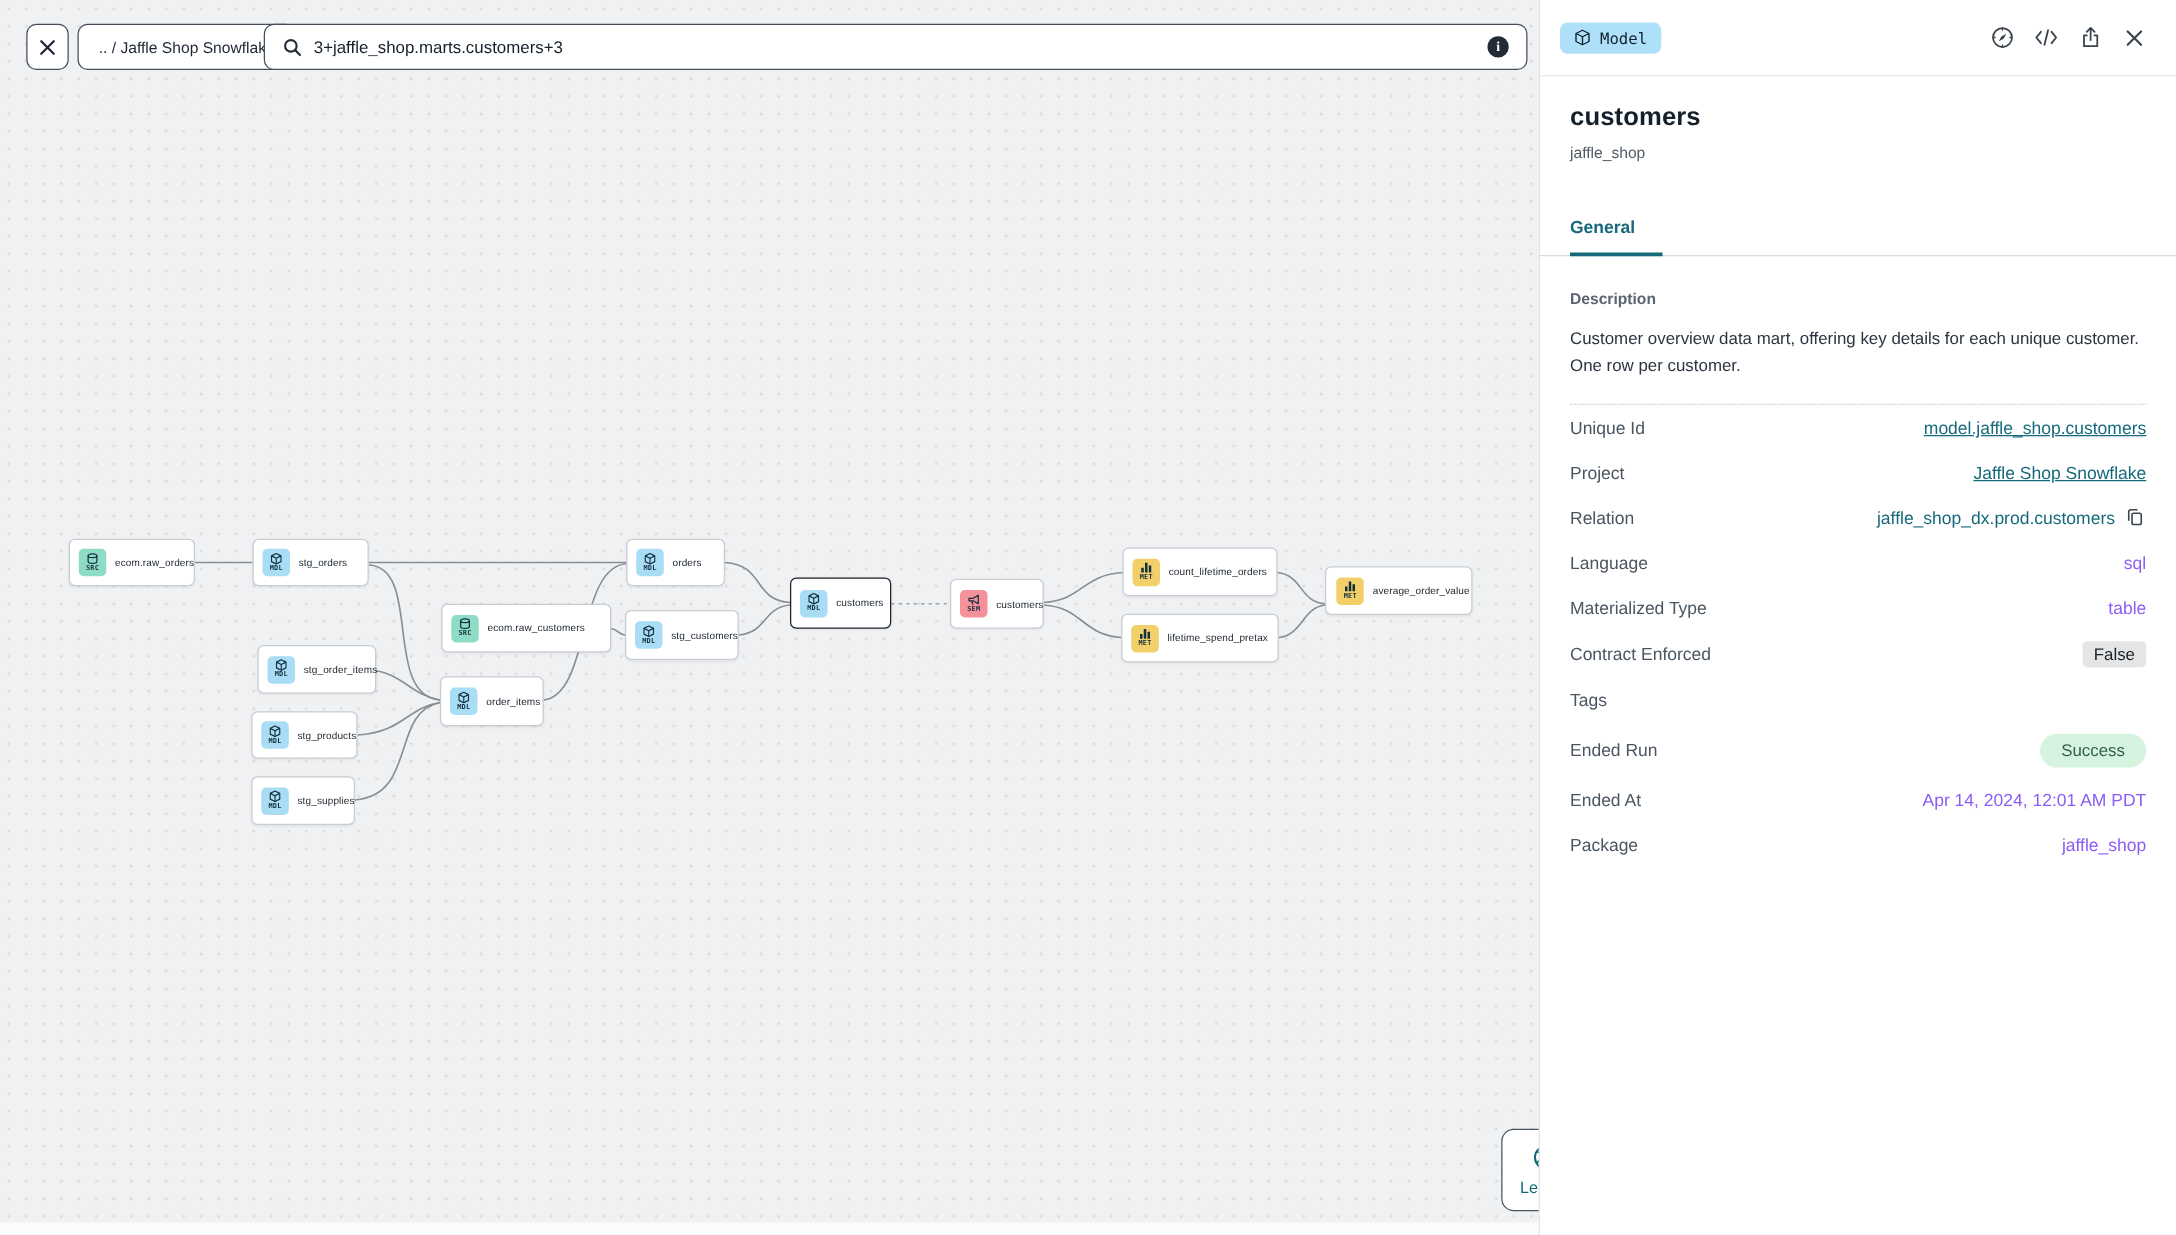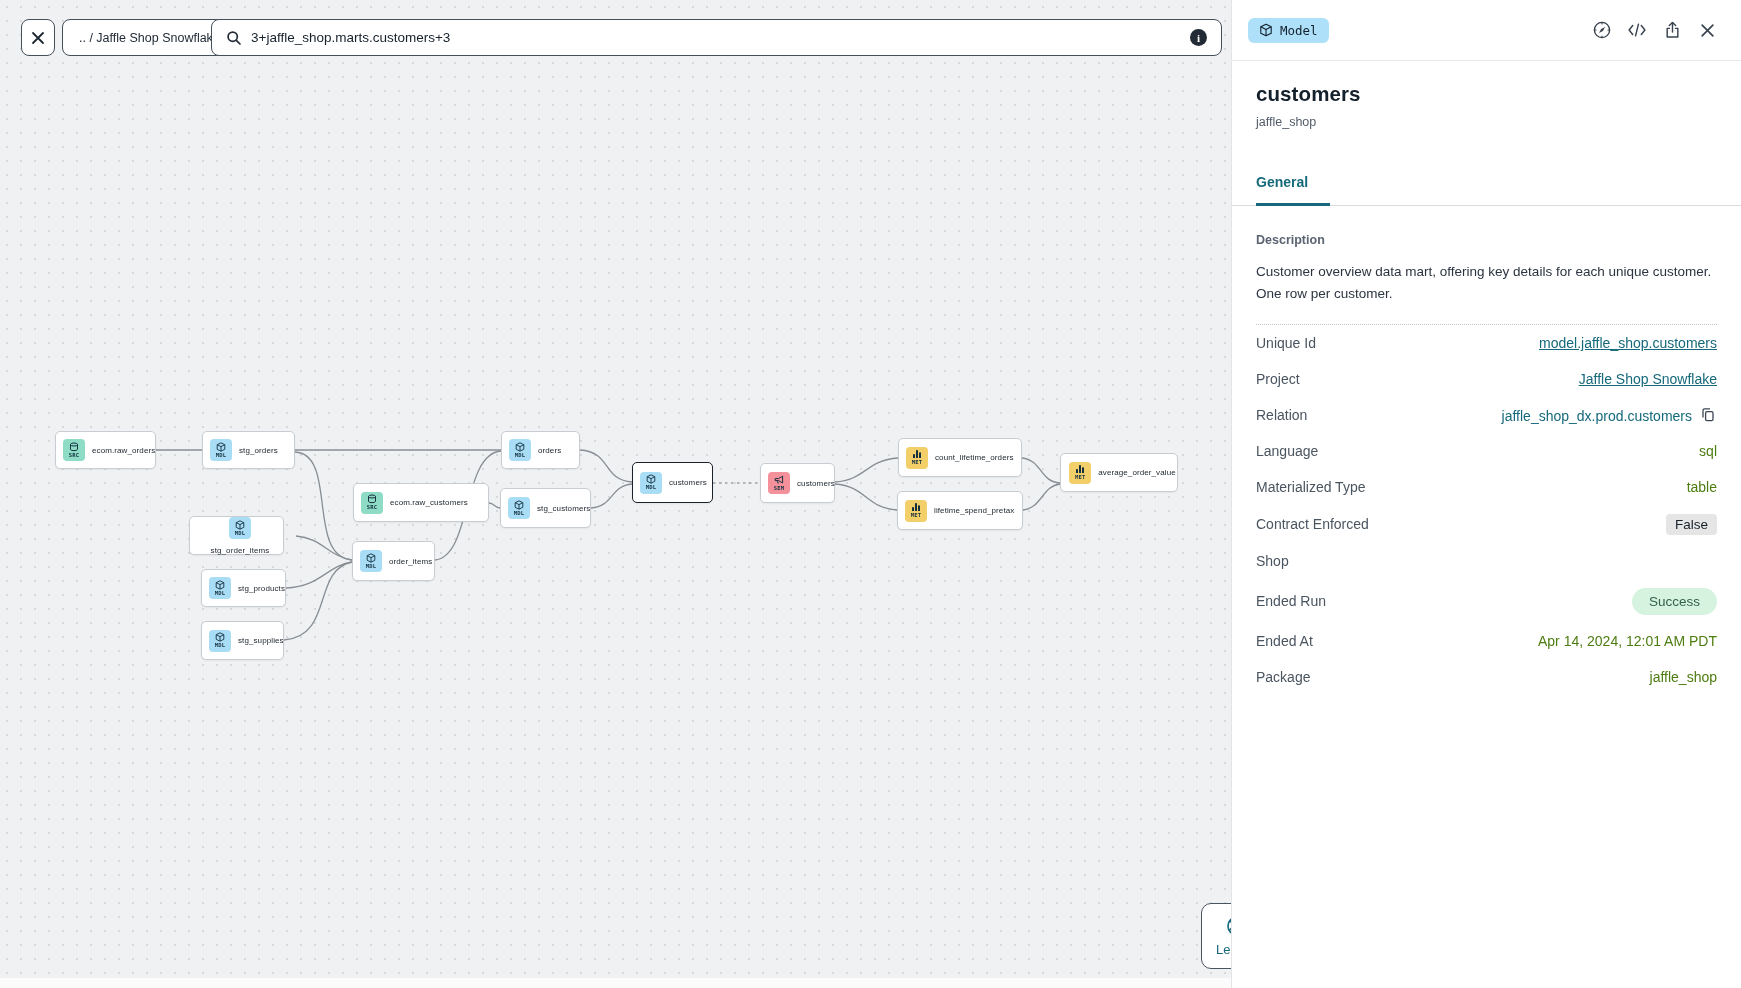--- a/index.html
+++ b/index.html
@@ -101,7 +101,7 @@
   .field-value{font-size:14px;color:#4d7c0f;text-align:right;}
   .field-value.link{color:#15697b;text-decoration:underline;cursor:pointer;}
   .field-value.teal{color:#15697b;}
-  .value-wrap{display:flex;align-items:flex-end;gap:8px;}
+  .value-wrap{display:flex;align-items:flex-start;gap:8px;}
   .badge-gray{background:#e5e5e5;color:#16202b;font-size:13.5px;padding:3px 9px;border-radius:4px;}
   .pill-success{
     background:#d6f3e0;color:#33604a;font-size:13.5px;padding:6px 17px;border-radius:999px;

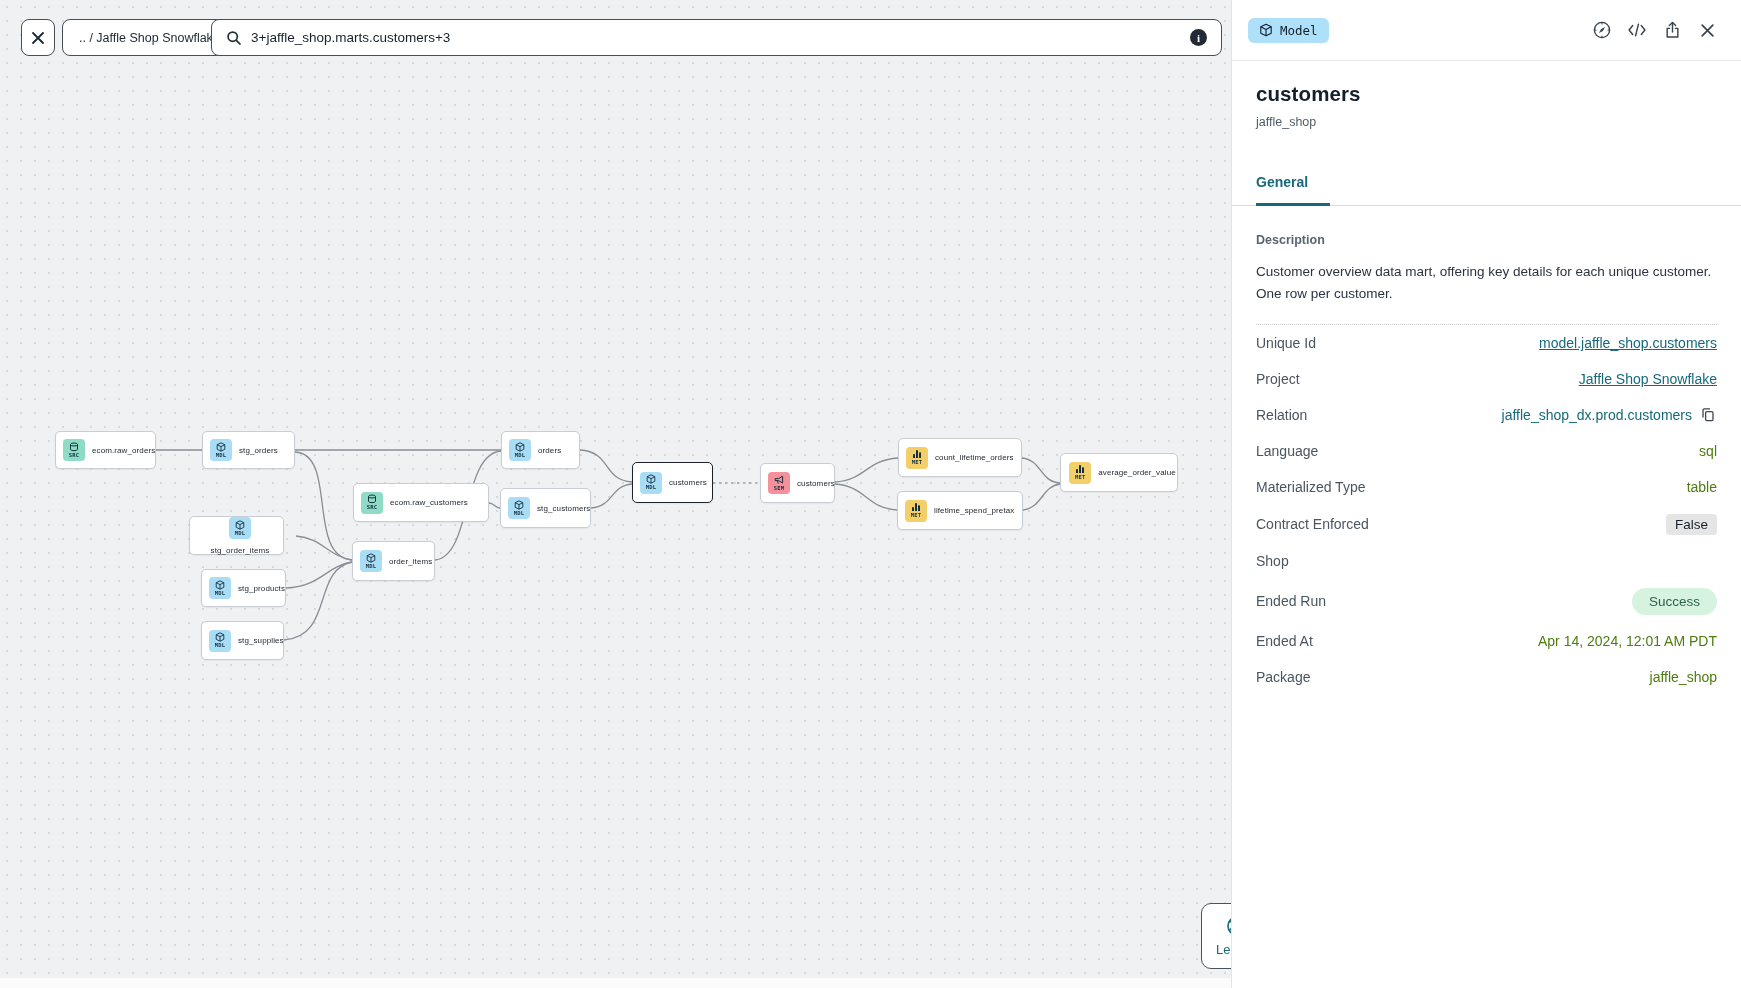--- a/index.html
+++ b/index.html
@@ -98,7 +98,7 @@
   .dotted-sep{border-top:1px dotted #c3c7cc;margin-top:19px;}
   .field-row{display:flex;align-items:center;justify-content:space-between;min-height:19px;padding:8.5px 0;}
   .field-label{font-size:14px;color:#4a5560;}
-  .field-value{font-size:14px;color:#4d7c0f;text-align:right;}
+  .field-value{font-size:14px;color:#8b5cf6;text-align:right;}
   .field-value.link{color:#15697b;text-decoration:underline;cursor:pointer;}
   .field-value.teal{color:#15697b;}
   .value-wrap{display:flex;align-items:flex-start;gap:8px;}

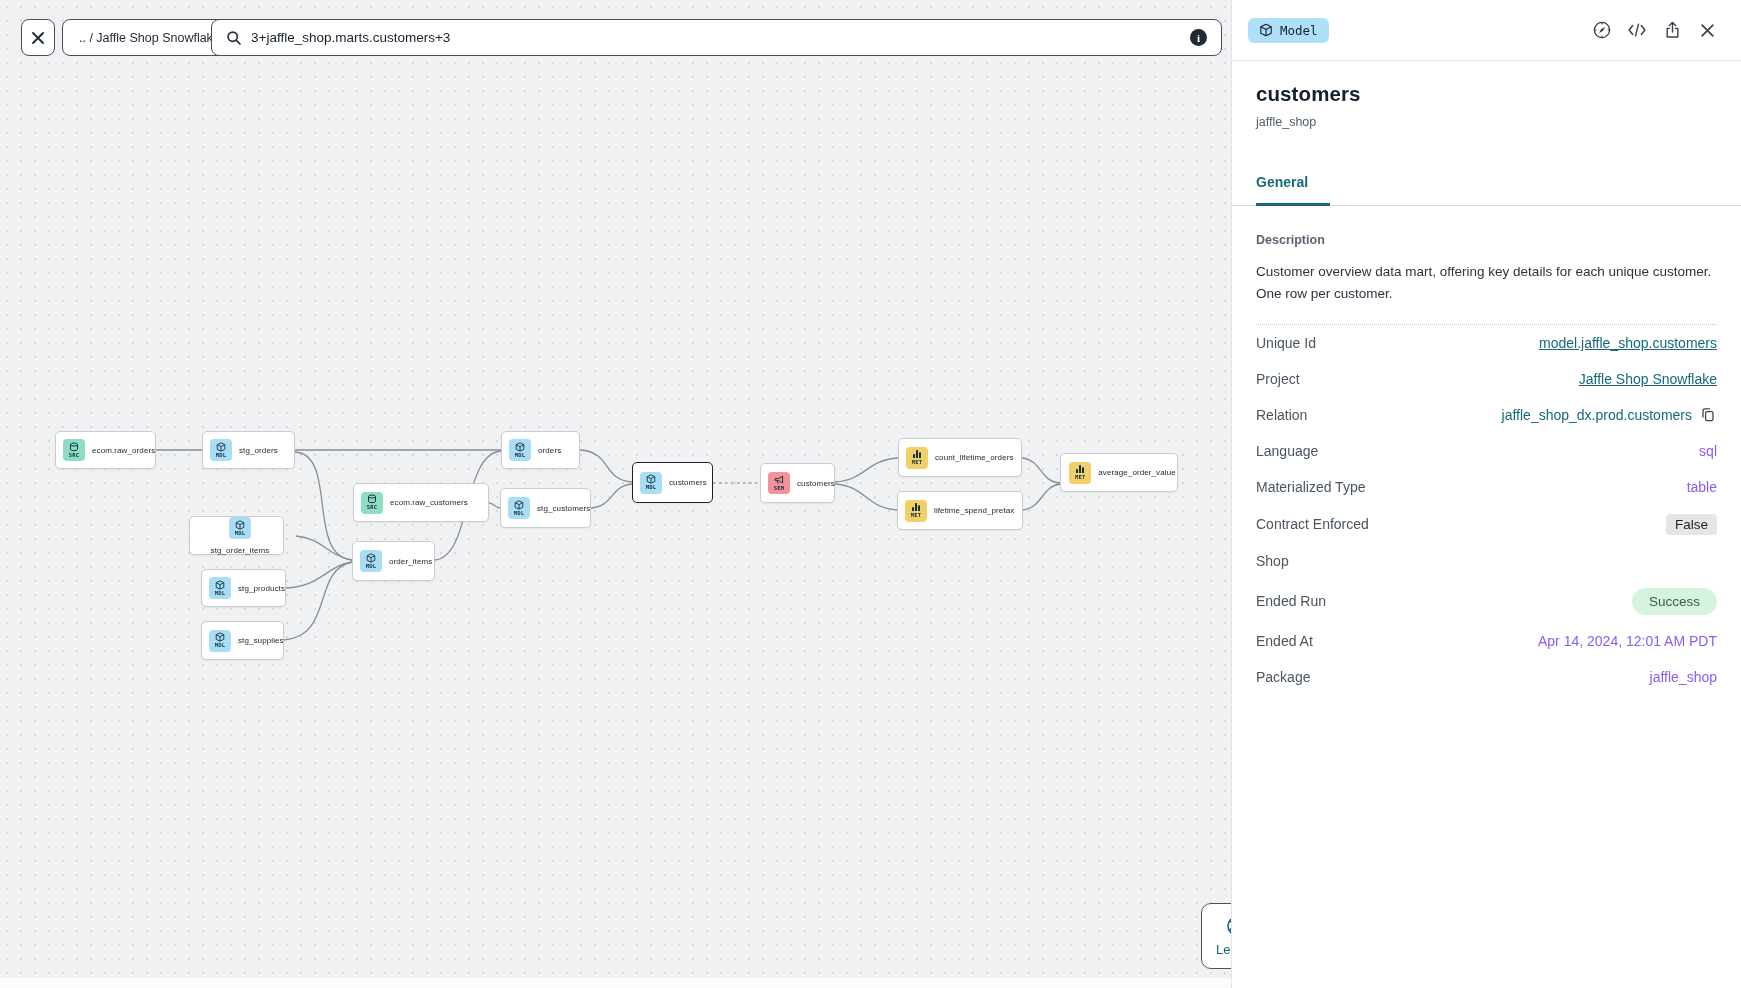--- a/index.html
+++ b/index.html
@@ -169,7 +169,7 @@
         </div>
         <span class="node-label">ecom.raw_customers</span>
       </div>
-      <div class="node" style="left: 189px; top: 516px; width: 95px; height: 39px; flex-direction: column;">
+      <div class="node" style="left: 206px; top: 516px; width: 95px; height: 39px;">
         <div class="node-badge" style="background: rgb(169, 221, 245);">
           <span>
             <svg width="10" height="10" viewBox="0 0 10 10" fill="none" stroke="currentColor" stroke-width="0.9" stroke-linejoin="round">

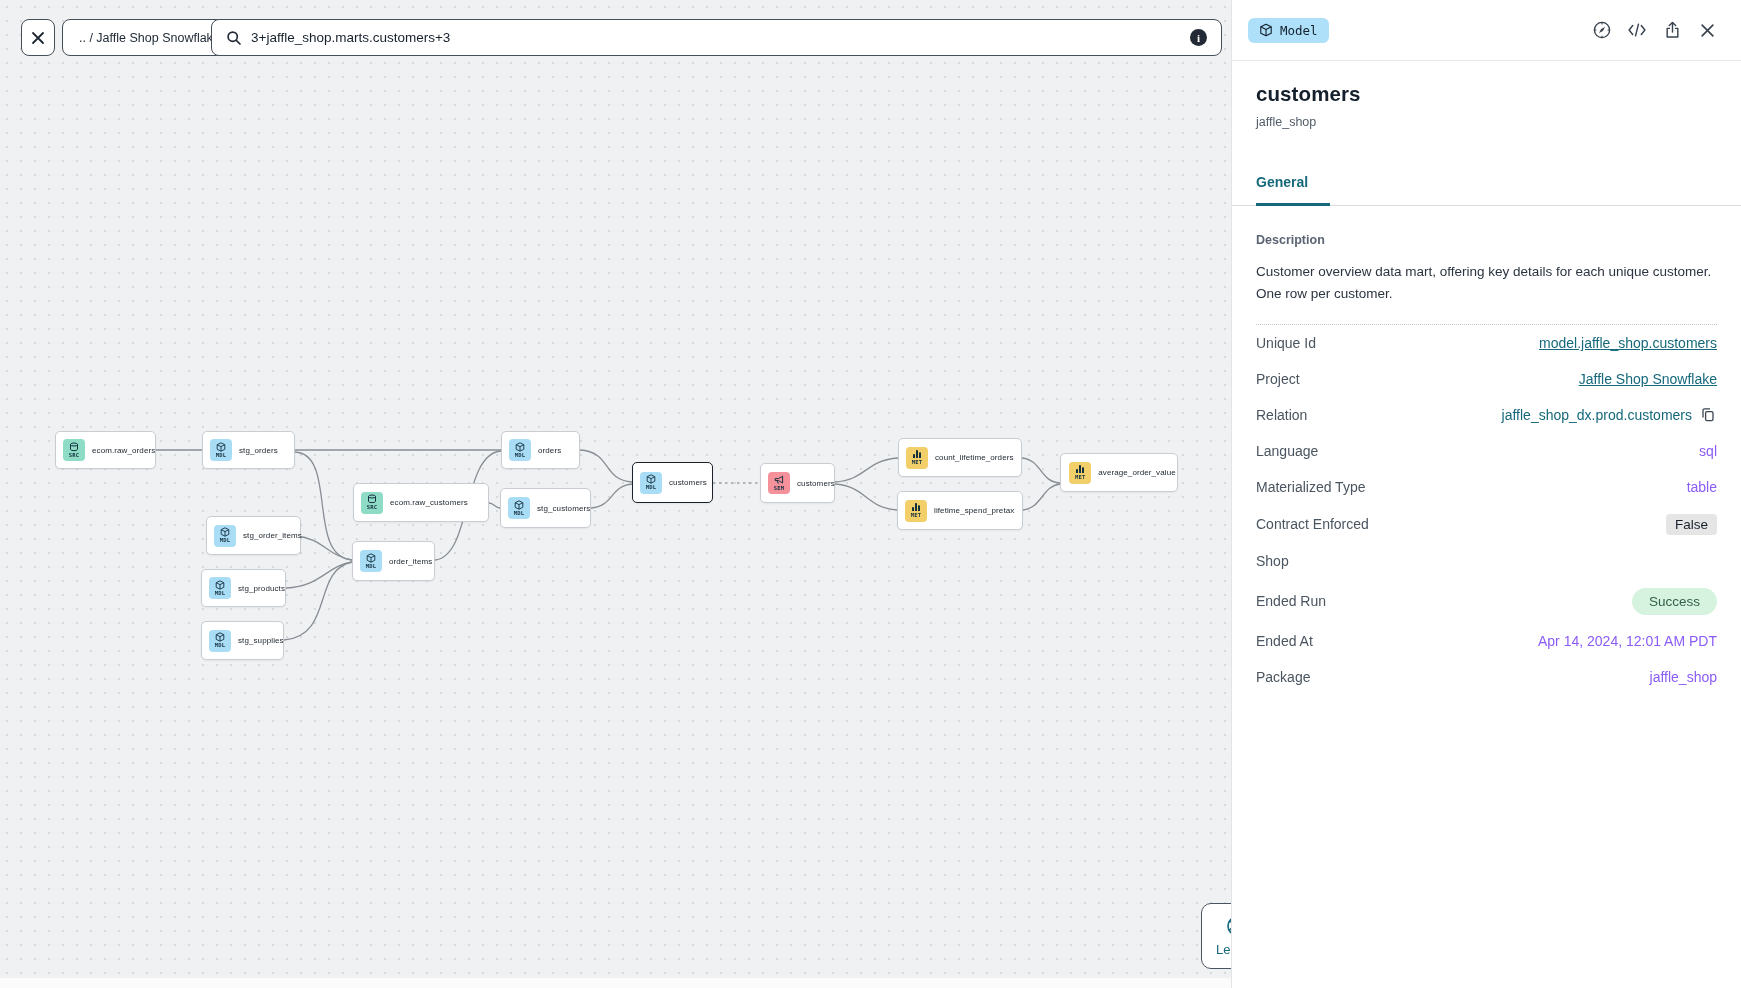--- a/index.html
+++ b/index.html
@@ -460,7 +460,7 @@
           </span>
         </div>
         <div class="field-row">
-          <span class="field-label">Shop</span>
+          <span class="field-label">Tags</span>
           <span class="value-wrap">
             <span class="field-value"></span>
           </span>

